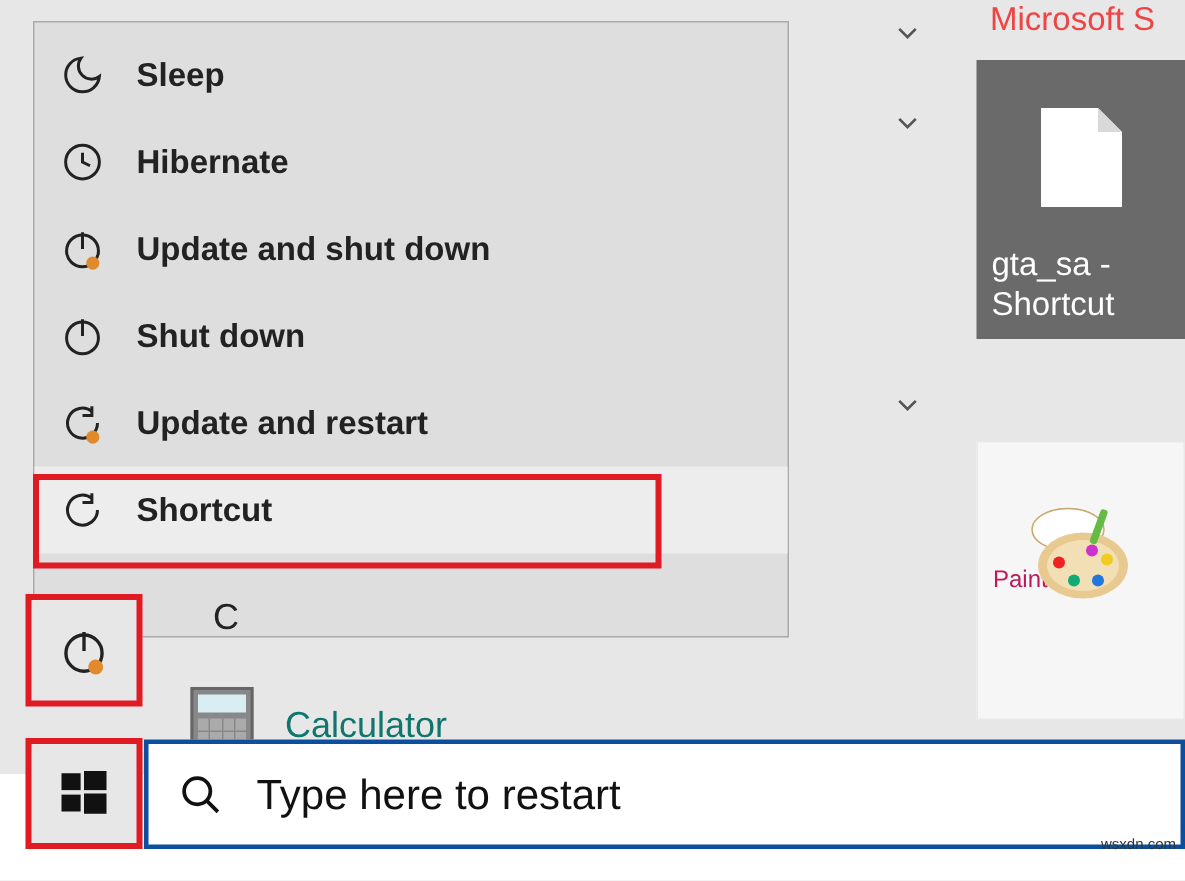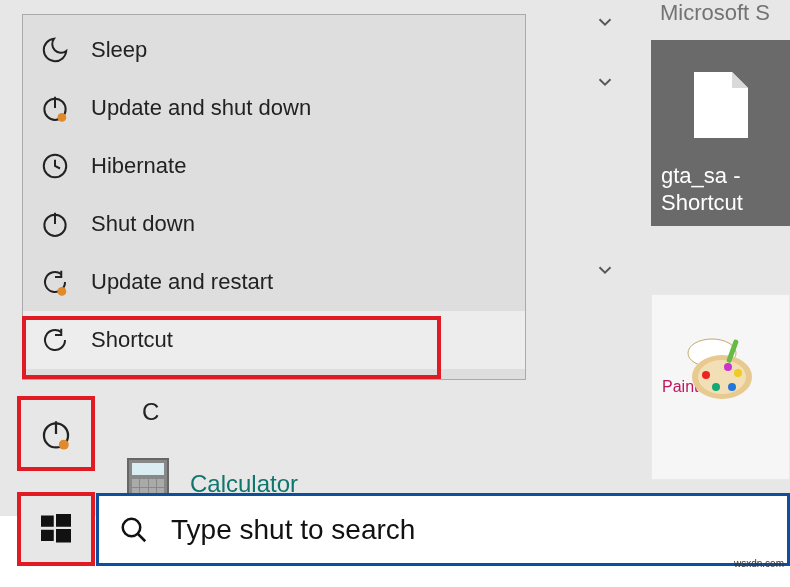--- a/index.html
+++ b/index.html
@@ -148,7 +148,7 @@
     left: 660px;
     top: 0;
     font-size: 22px;
-    color: #737373;
+    color: #ef4444;
     white-space: nowrap;
     overflow: hidden;
     width: 130px;

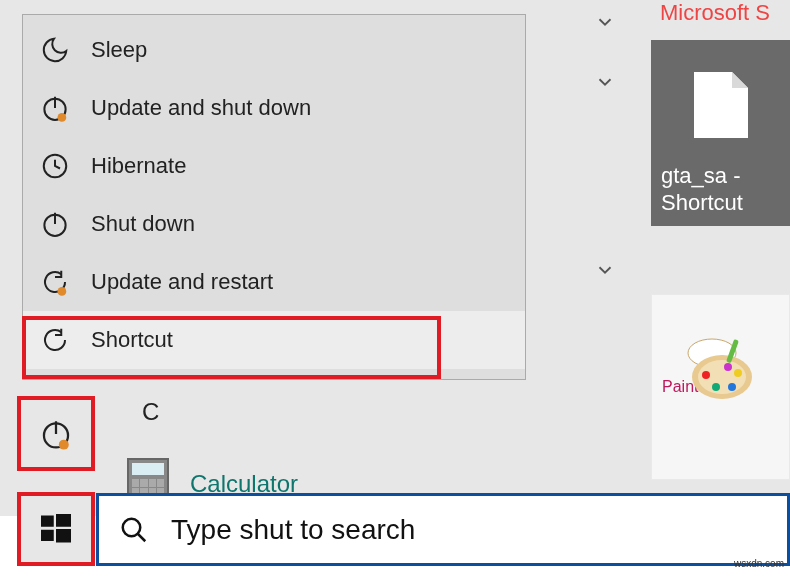--- a/index.html
+++ b/index.html
@@ -27,12 +27,13 @@
     left: 22px;
     top: 14px;
     width: 504px;
-    height: 366px;
+    height: 411px;
     background: #dedede;
     border: 1px solid #aaa;
     display: flex;
     flex-direction: column;
     padding-top: 6px;
+    font-weight: bold;
   }
   .power-item {
     display: flex;

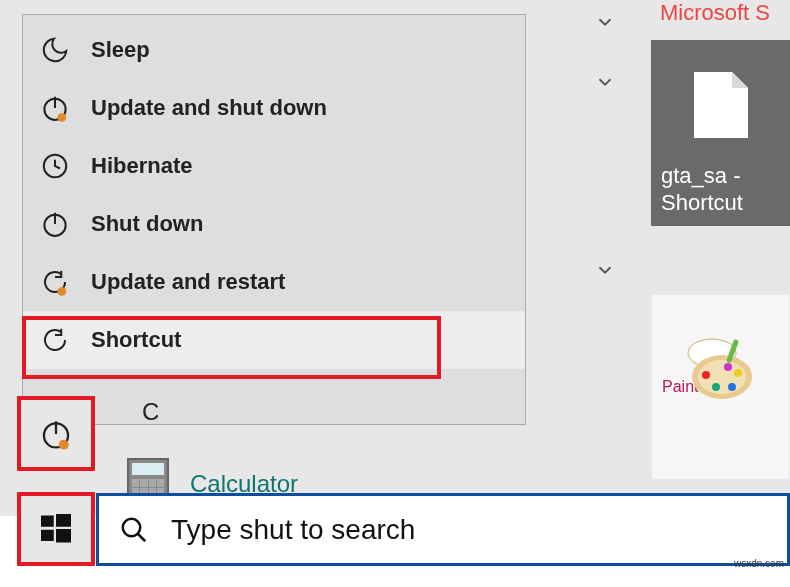--- a/index.html
+++ b/index.html
@@ -309,22 +309,22 @@
   <div class="power-item">
     <span class="icon">
       <svg width="30" height="30" viewBox="0 0 24 24" fill="none" stroke="#222" stroke-width="1.6">
+          <circle cx="12" cy="12" r="9"></circle>
+          <polyline points="12 7 12 12 16 14"></polyline>
+        </svg>
+    </span>
+    <span class="label">Hibernate</span>
+  </div>
+
+  <div class="power-item">
+    <span class="icon">
+      <svg width="30" height="30" viewBox="0 0 24 24" fill="none" stroke="#222" stroke-width="1.6">
           <circle cx="12" cy="13" r="8.5"></circle>
           <line x1="12" y1="3" x2="12" y2="12"></line>
           <circle cx="17.5" cy="19.5" r="3.5" fill="#e08a2c" stroke="none"></circle>
         </svg>
     </span>
     <span class="label">Update and shut down</span>
-  </div>
-
-  <div class="power-item">
-    <span class="icon">
-      <svg width="30" height="30" viewBox="0 0 24 24" fill="none" stroke="#222" stroke-width="1.6">
-          <circle cx="12" cy="12" r="9"></circle>
-          <polyline points="12 7 12 12 16 14"></polyline>
-        </svg>
-    </span>
-    <span class="label">Hibernate</span>
   </div>
 
   <div class="power-item">

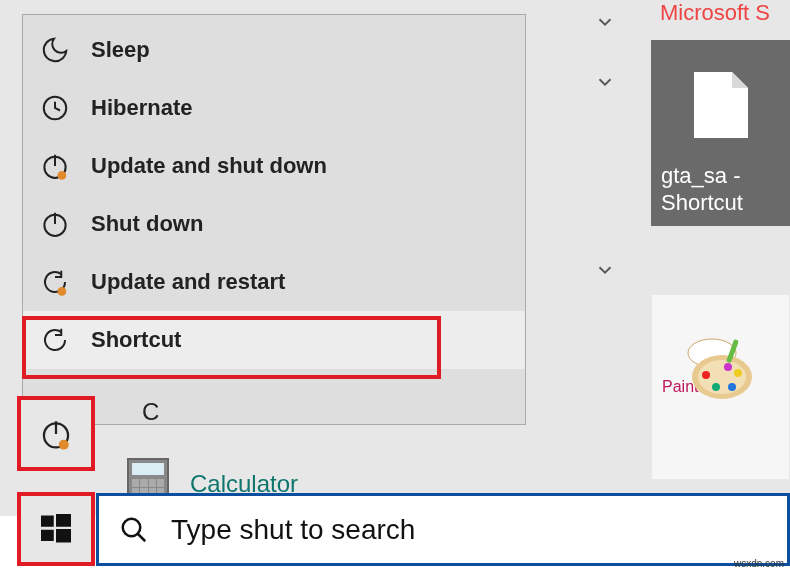--- a/index.html
+++ b/index.html
@@ -402,7 +402,7 @@
         <line x1="21" y1="21" x2="15" y2="15"></line>
       </svg>
   </span>
-  <span class="ph">Type shut to search</span>
+  <span class="ph">Type here to restart</span>
 </div>
 
 <div class="watermark">wsxdn.com</div>

